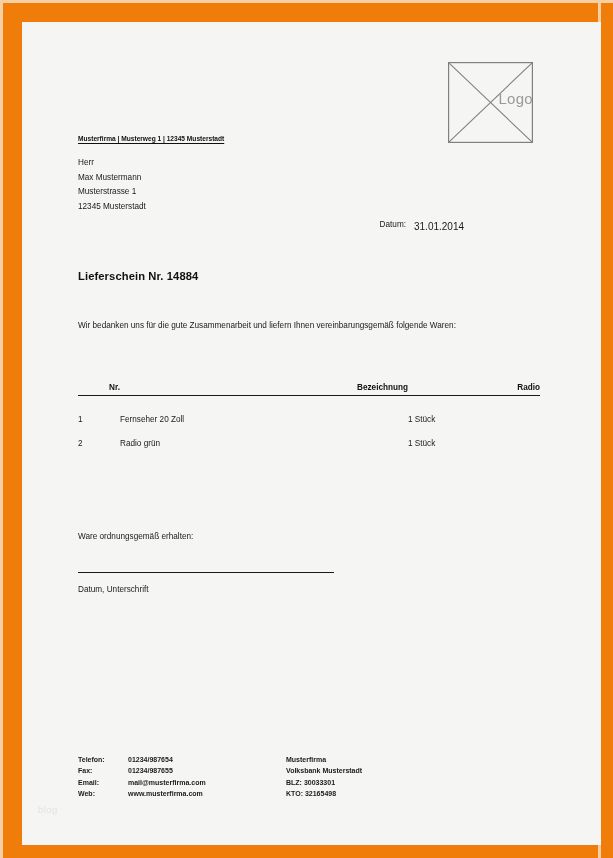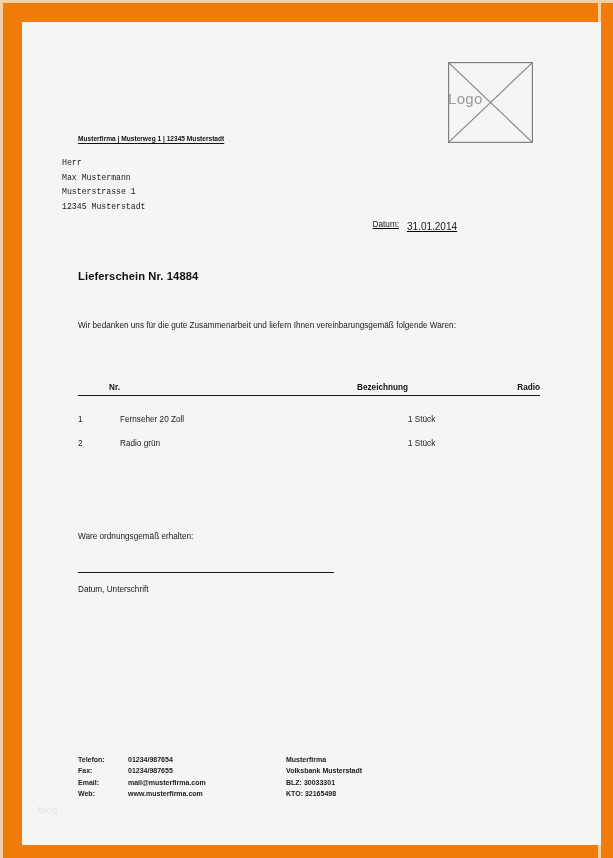--- a/index.html
+++ b/index.html
@@ -59,7 +59,7 @@
     left: 0;
     top: 28px;
     width: 85px;
-    text-align: left;
+    text-align: right;
     font-size: 15px;
     color: #9a9a9a;
     letter-spacing: 0.3px;

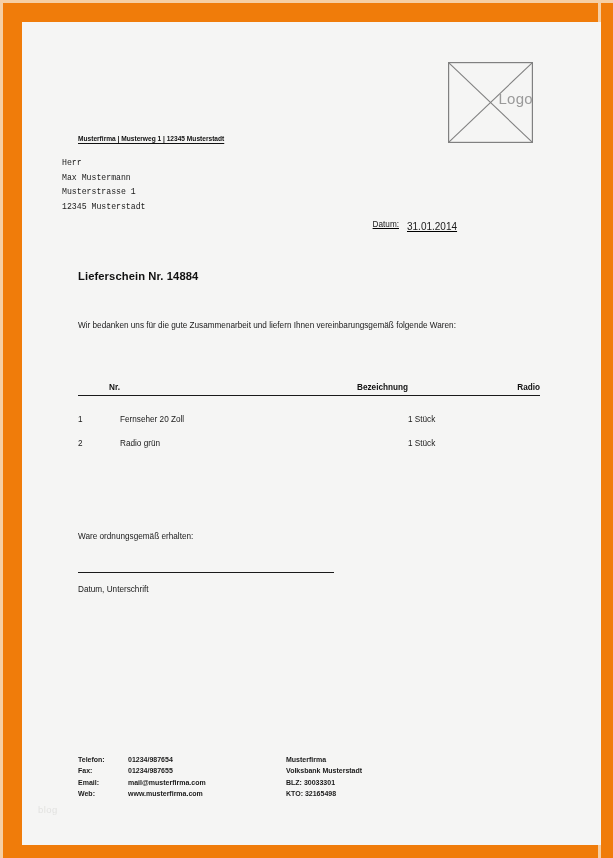--- a/index.html
+++ b/index.html
@@ -80,9 +80,8 @@
   }
 
   #recipient {
-    left: 40px;
+    left: 56px;
     top: 134px;
-    font-family: Liberation Mono, monospace;
   }
   #recipient div {
     font-size: 8.2px;

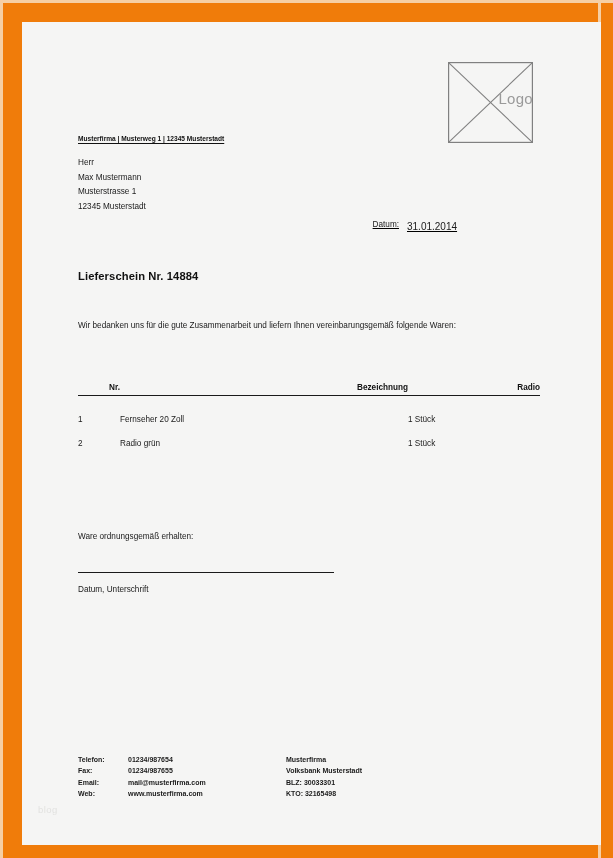--- a/index.html
+++ b/index.html
@@ -92,10 +92,9 @@
 
   
   #meta {
-    left: 292px;
+    left: 299px;
     top: 196px;
     width: 205px;
-    text-decoration: underline;
   }
   .meta-row {
     display: flex;

